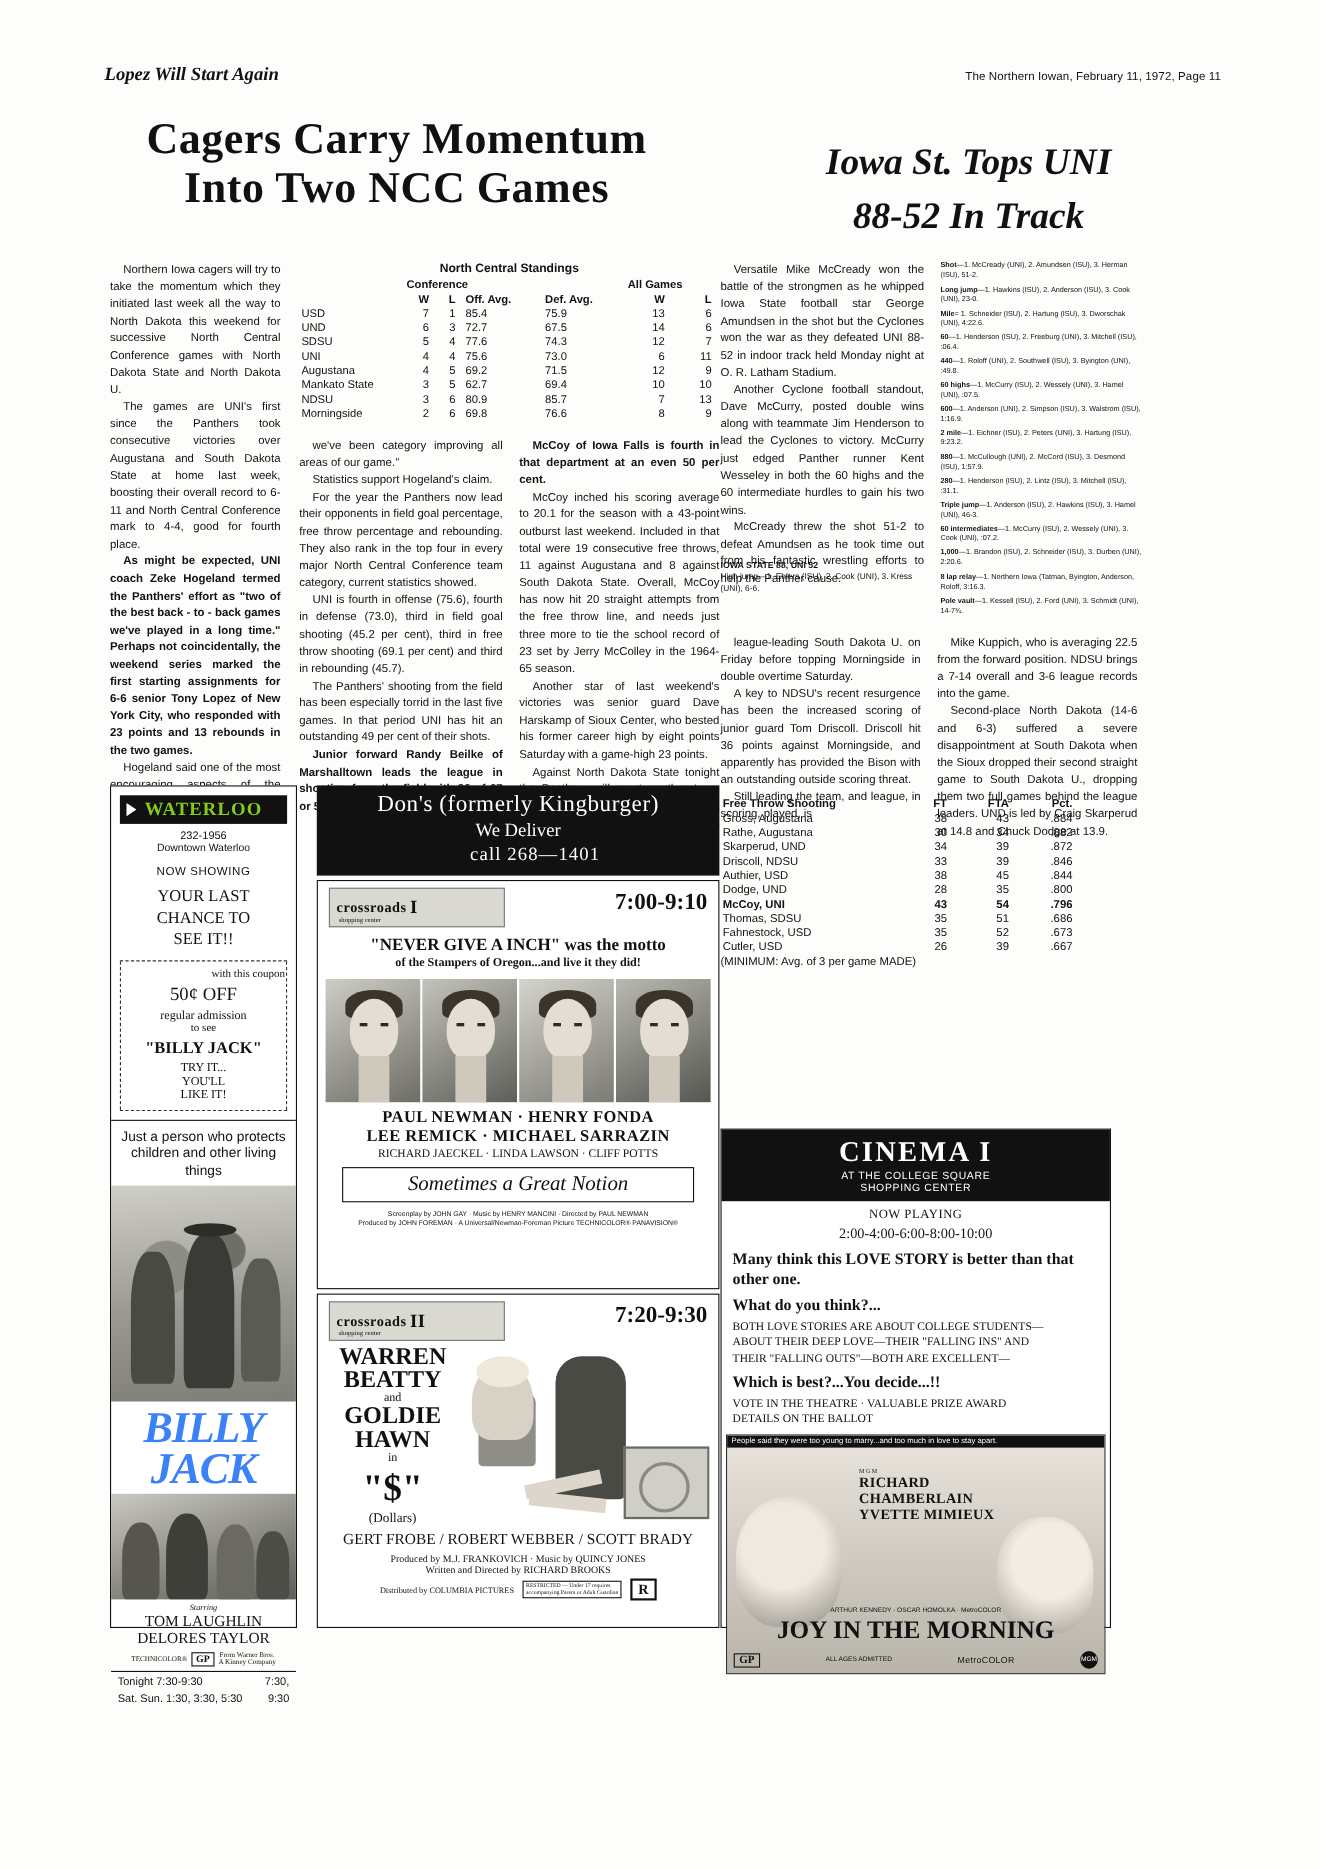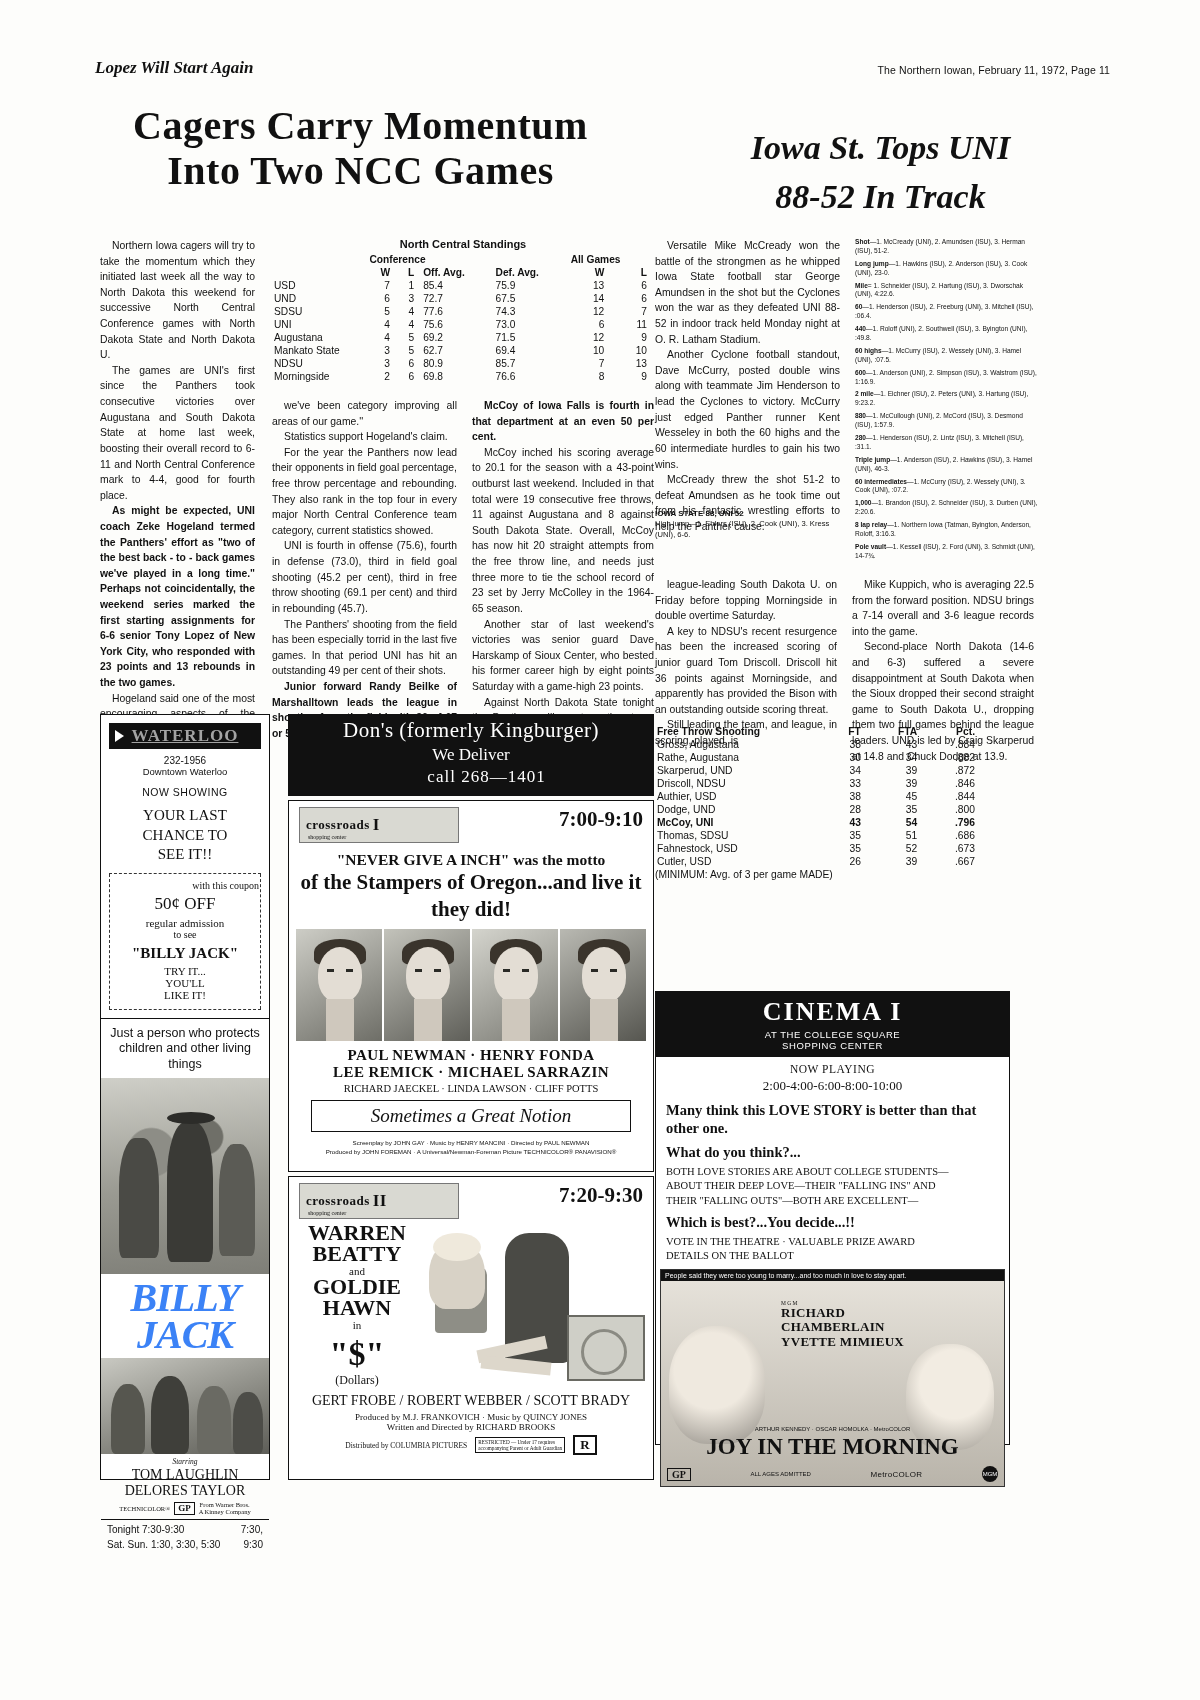--- a/index.html
+++ b/index.html
@@ -90,11 +90,10 @@
   #ad-waterloo { left: 100px; top: 714px; width: 170px; height: 766px; }
   .wl-top { padding-top: 8px; text-align: center; }
   .wl-banner {
-    margin: 0 8px; background: #111; color: #a3a3a3; height: 26px;
+    margin: 0 8px; background: #111; color: #84cc16; height: 26px;
     display: flex; align-items: center; justify-content: center;
     font-family: "Liberation Serif", serif; font-weight: bold; font-size: 17px; letter-spacing: 1px;
     position: relative;
-    text-decoration: underline;
   }
   .wl-banner .tri {
     position: absolute; left: 6px; top: 50%; transform: translateY(-50%);

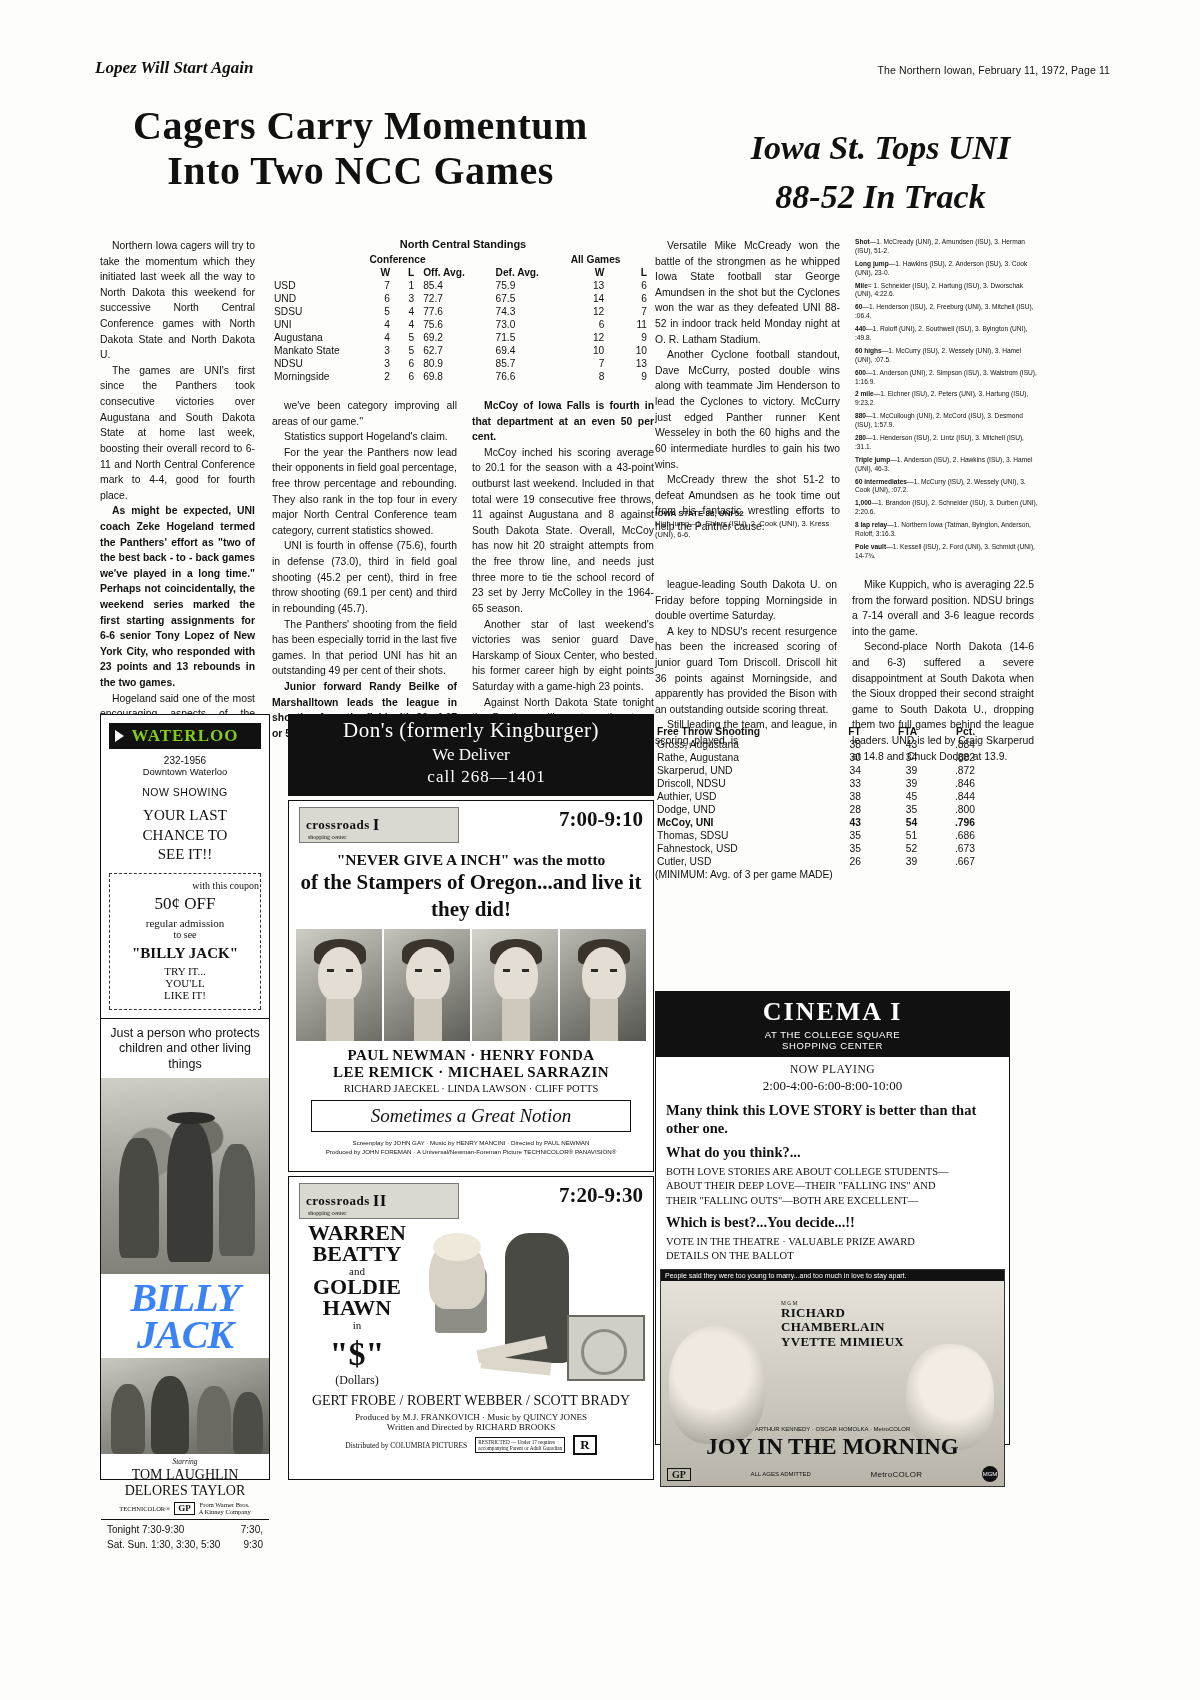--- a/index.html
+++ b/index.html
@@ -181,7 +181,7 @@
   .xr-time { font-family: "Liberation Serif", serif; font-size: 21px; font-weight: bold; }
   .xr-motto { text-align: center; font-family: "Liberation Serif", serif; font-weight: bold; line-height: 1.25; margin-top: 7px; }
   .xr-motto .m1 { font-size: 15.5px; }
-  .xr-motto .m2 { font-size: 21px; }
+  .xr-motto .m2 { font-size: 11px; }
   .faces { display: flex; gap: 2px; justify-content: center; margin-top: 7px; }
   .face { width: 86px; height: 112px; position: relative; overflow: hidden; background: #9e9e97; }
   .face.a { background: linear-gradient(150deg, #cdcdc6, #6e6e67); }

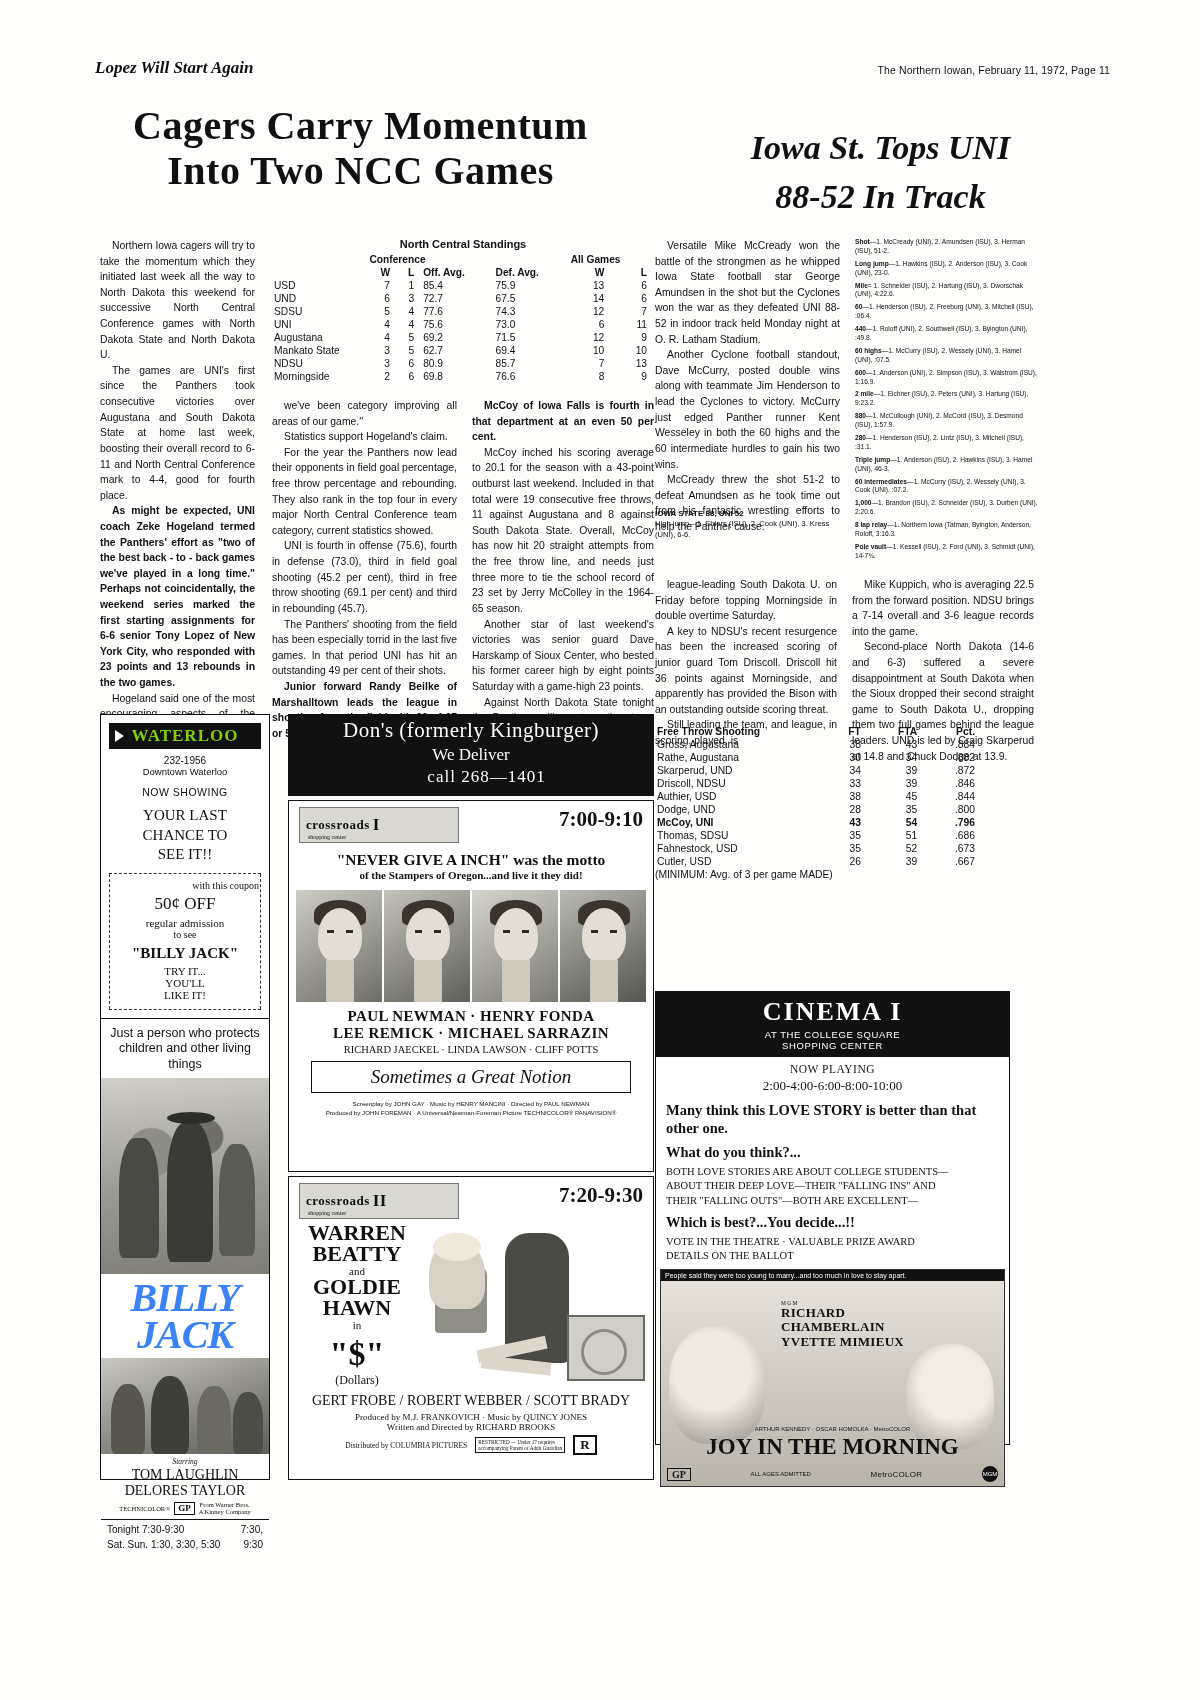--- a/index.html
+++ b/index.html
@@ -241,7 +241,7 @@
   .other .o4 { font-size: 16px; margin-top: 2px; }
 
   
-  #ad-cinema { left: 655px; top: 991px; width: 355px; height: 454px; }
+  #ad-cinema { left: 655px; top: 1026px; width: 355px; height: 454px; }
   .cin-top { background: #111; color: #fff; text-align: center; padding: 5px 0 6px; border-radius: 0; }
   .cin-top .c1 { font-family: "Liberation Serif", serif; font-weight: bold; font-size: 26px; letter-spacing: 2px; }
   .cin-top .c2 { font-size: 9.5px; letter-spacing: .6px; margin-top: 2px; }

